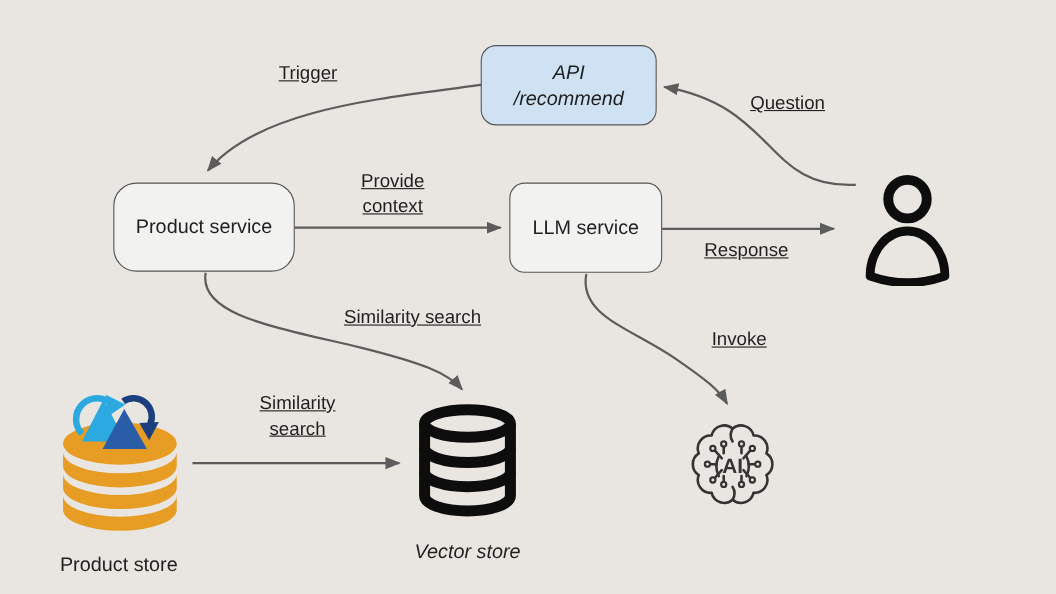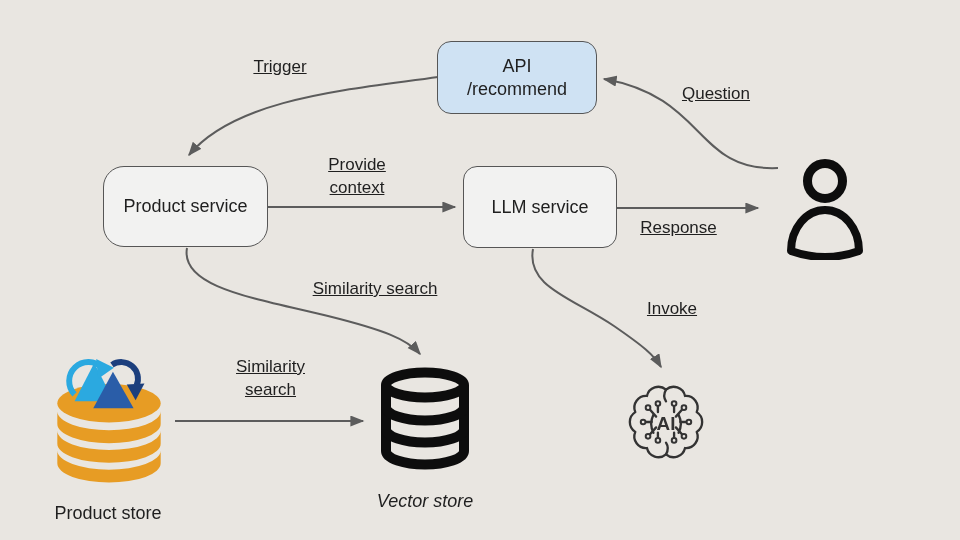--- a/index.html
+++ b/index.html
@@ -55,7 +55,7 @@
     <path class="edge-line" marker-end="url(#arrowhead)" d="M175,421 L363,421"></path>
   </svg>
 
-  <div class="node-box api" style="left:437px;top:41px;width:160px;height:73px;">
+  <div class="node-box api" style="left:437px;top:41px;width:160px;height:73px;font-style:italic;">
     <span>API</span>
     <span>/recommend</span>
   </div>

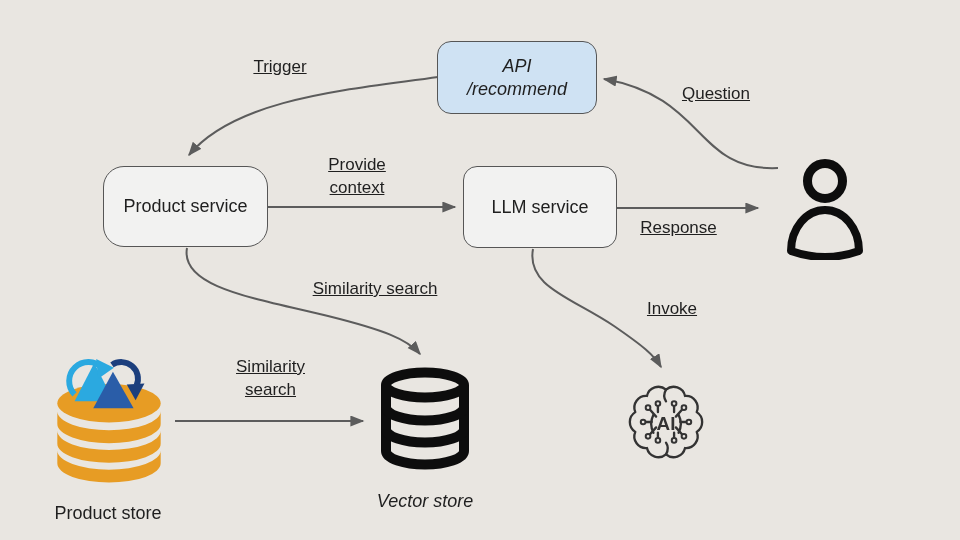--- a/index.html
+++ b/index.html
@@ -64,7 +64,7 @@
     <span>Product service</span>
   </div>
 
-  <div class="node-box" style="left:463px;top:166px;width:154px;height:82px;">
+  <div class="node-box" style="left:463px;top:166px;width:139px;height:82px;">
     <span>LLM service</span>
   </div>
 

